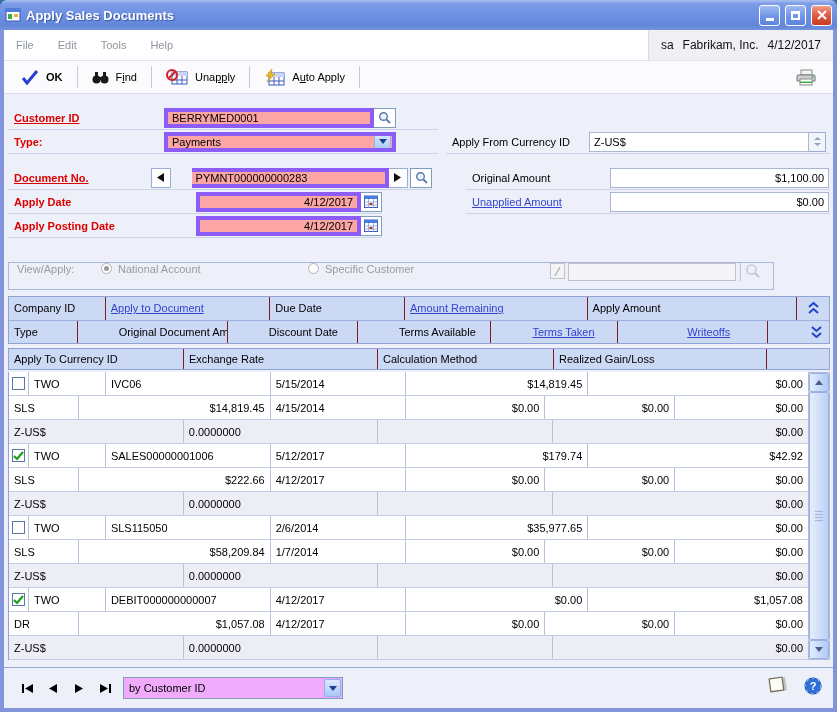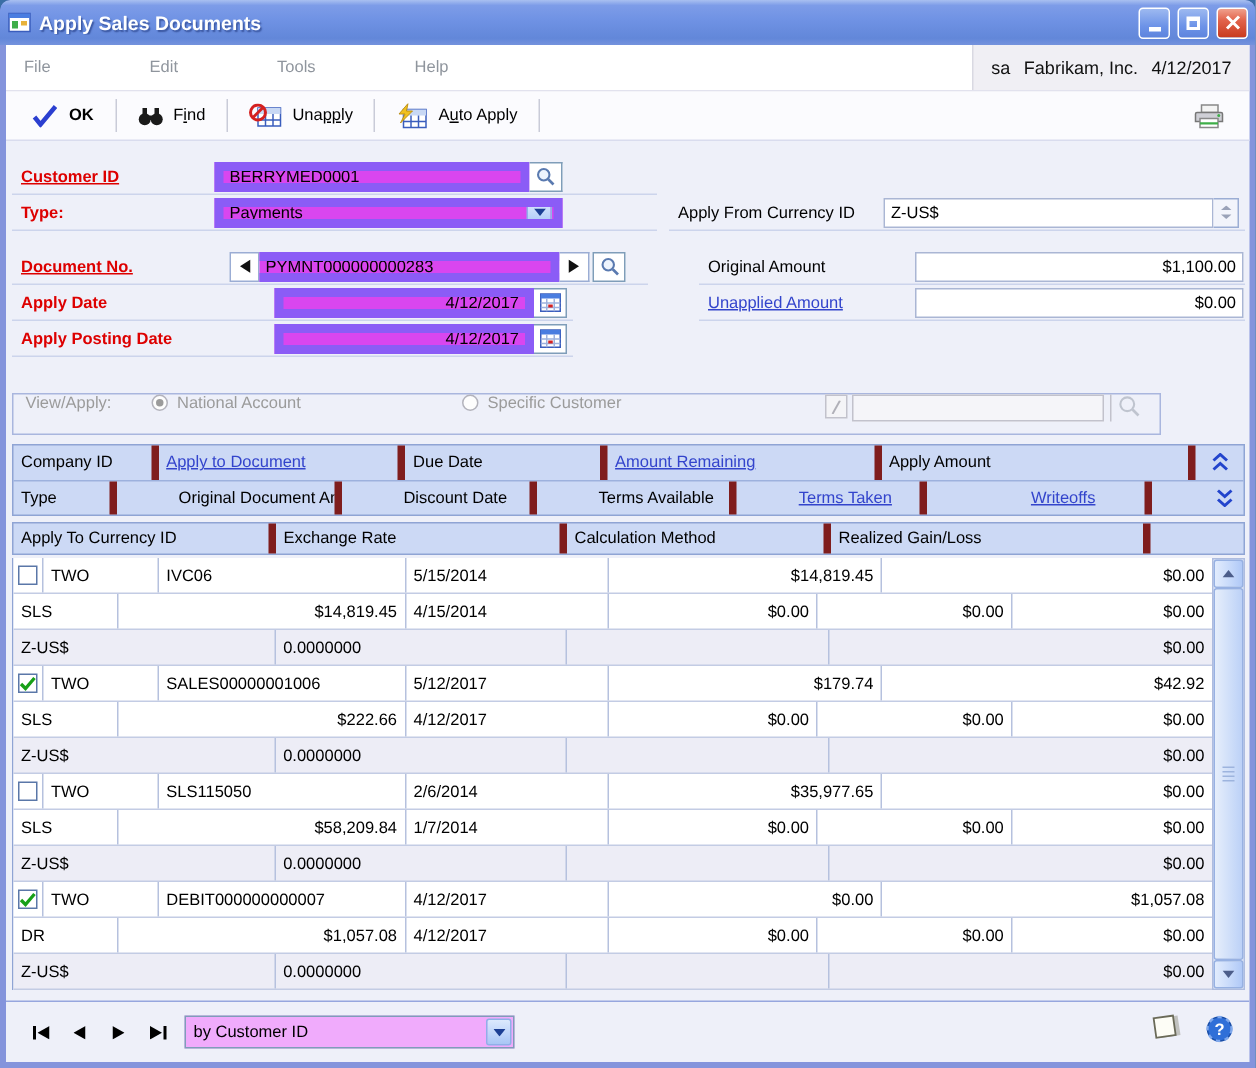--- a/index.html
+++ b/index.html
@@ -22,7 +22,7 @@
   
   .content{position:absolute;left:4px;right:4px;top:30px;bottom:4px;background:#eef0f9;overflow:hidden;}
   
-  .menubar{height:31px;background:#fff;display:flex;align-items:stretch;border-bottom:1px solid #e2e2ee;gap:42px;}
+  .menubar{height:31px;background:#fff;display:flex;align-items:stretch;border-bottom:1px solid #e2e2ee;}
   .menu-item{display:flex;align-items:center;padding:0 12px;color:#8f959d;cursor:default;}
   .status-panel{margin-left:auto;background:#f0eff4;border-left:1px solid #d9d9e2;display:flex;
     align-items:center;gap:9px;padding:0 12px;font-size:12px;color:#111;}

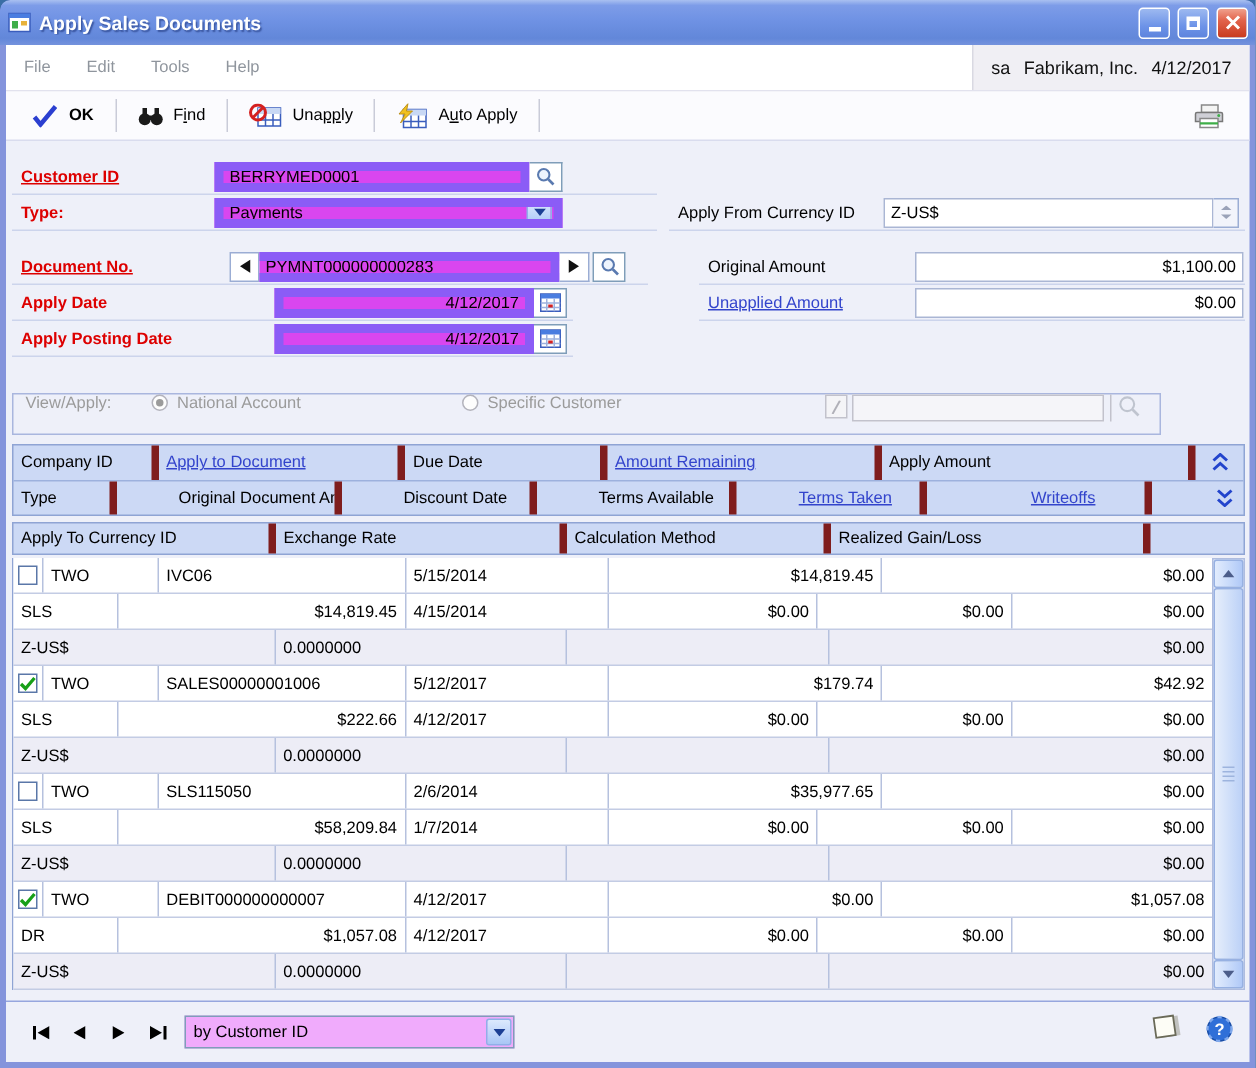--- a/index.html
+++ b/index.html
@@ -40,8 +40,8 @@
   .red{color:#dd0000;font-weight:bold;}
   .redu{color:#dd0000;font-weight:bold;text-decoration:underline;}
   .link{color:#3344cc;text-decoration:underline;cursor:default;}
-  .tbox{height:20px;background:#d946ef;border:6px solid #8b5cf6;display:flex;align-items:center;
-    padding:0 4px;overflow:hidden;white-space:nowrap;}
+  .tbox{height:20px;background:#fca5a5;border:4px solid #8b5cf6;display:flex;align-items:center;
+    padding:0 4px;overflow:hidden;white-space:nowrap;margin-left:21px;}
   .robox{height:20px;background:#fff;border:1px solid #aab6d4;display:flex;align-items:center;
     padding:0 4px;overflow:hidden;white-space:nowrap;}
   .rt{justify-content:flex-end;}

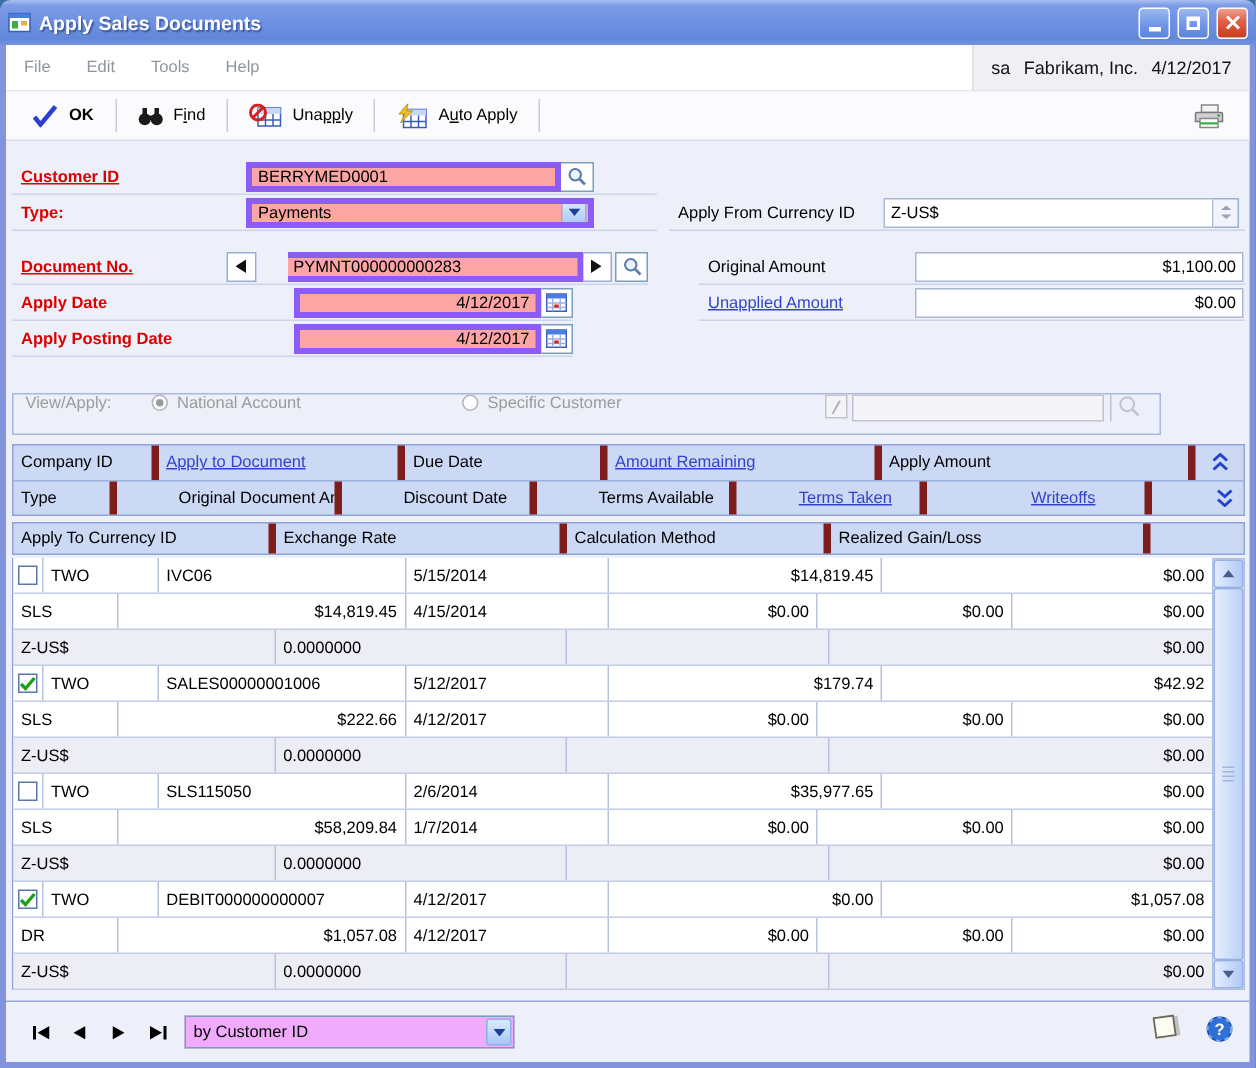--- a/index.html
+++ b/index.html
@@ -60,7 +60,7 @@
   .va-field{width:168px;height:18px;background:#f5f5f9;border:1px solid #c2c2cc;}
   
   .thead{position:absolute;left:4px;background:#ccd9f5;border:1px solid #8fa4d4;display:flex;}
-  .hc{height:100%;display:flex;align-items:center;padding:0 5px;border-right:5px solid #7f1d1d;
+  .hc{height:100%;display:flex;align-items:center;padding:0 5px;border-right:1px solid #7f1d1d;
     overflow:hidden;white-space:nowrap;}
   .hc:last-child{border-right:none;}
   

